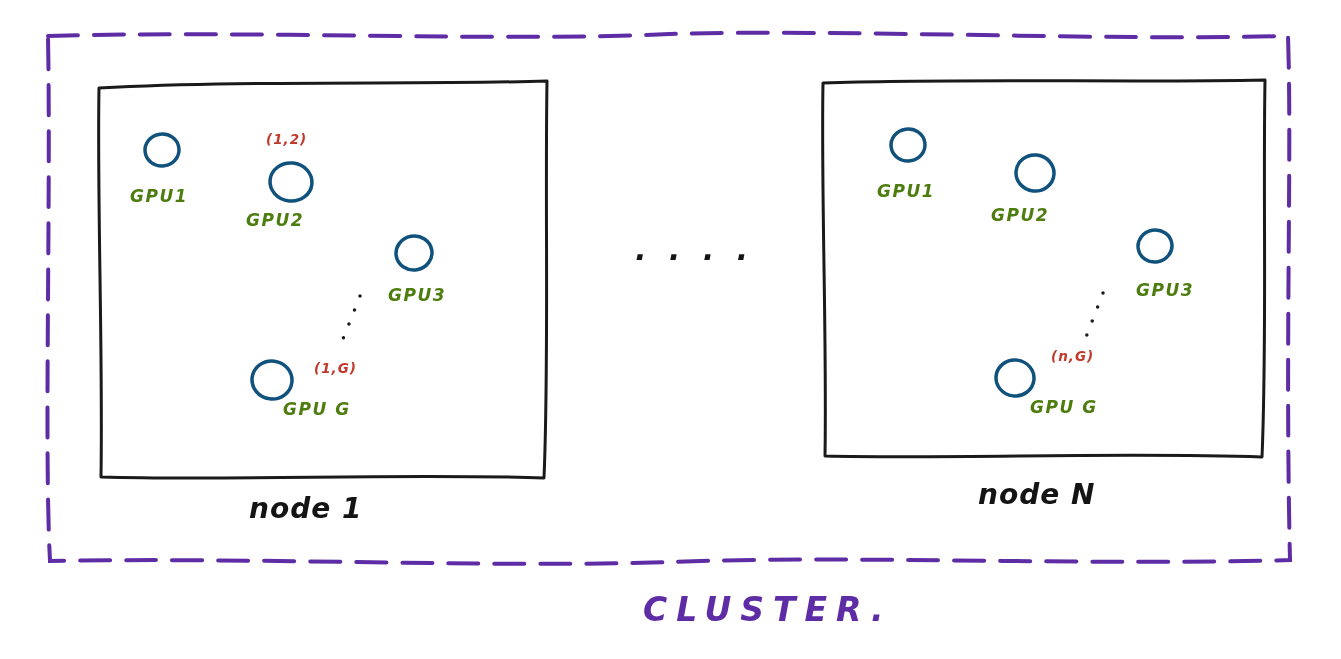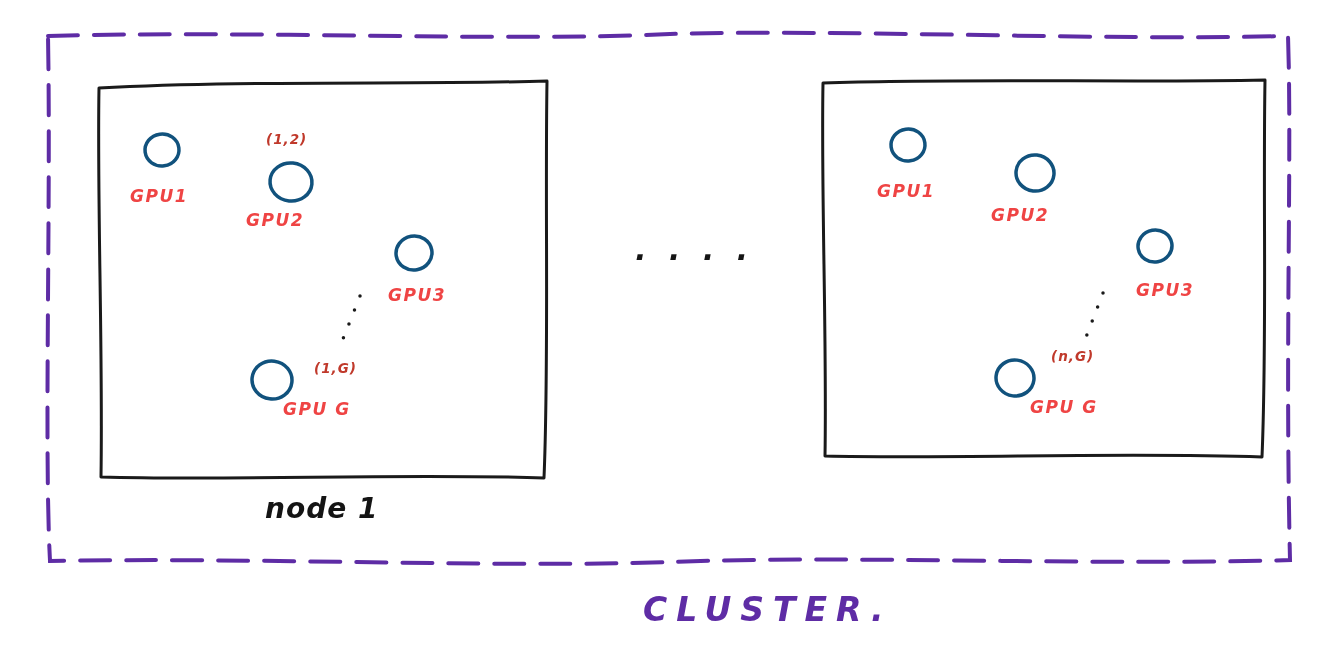--- a/index.html
+++ b/index.html
@@ -29,7 +29,7 @@
     font-style: italic;
   }
   .gpu-lbl {
-    color: #ef4444;
+    color: #4d7c0f;
     font-size: 17px;
     font-weight: 700;
     letter-spacing: 1.5px;

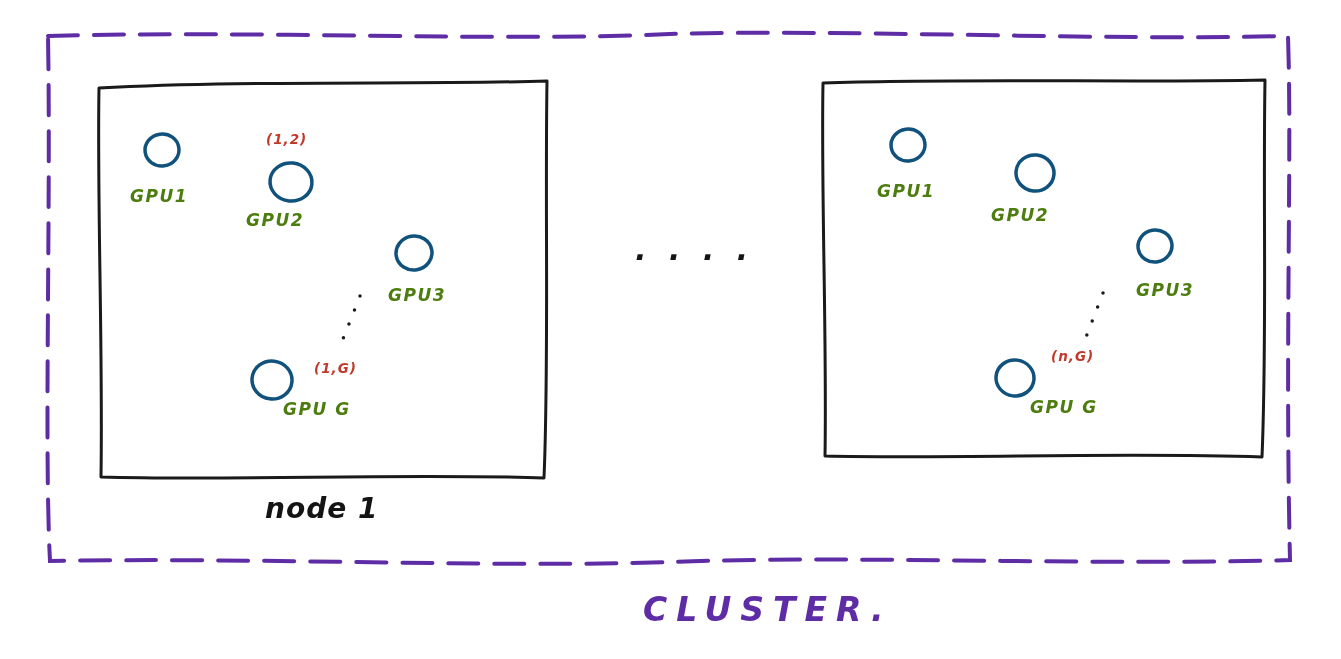--- a/index.html
+++ b/index.html
@@ -116,7 +116,7 @@
 
   <div class="lbl ann-lbl" style="left:1051px; top:348px;">(n,G)</div>
 
-  <div class="lbl node-lbl" style="left:265px; top:492px;text-align:right;">node 1</div>
+  <div class="lbl node-lbl" style="left:249px; top:492px;text-align:right;">node 1</div>
 
   <div class="lbl ellipsis-lbl" style="left:634px; top:240px;">· · · ·</div>
 

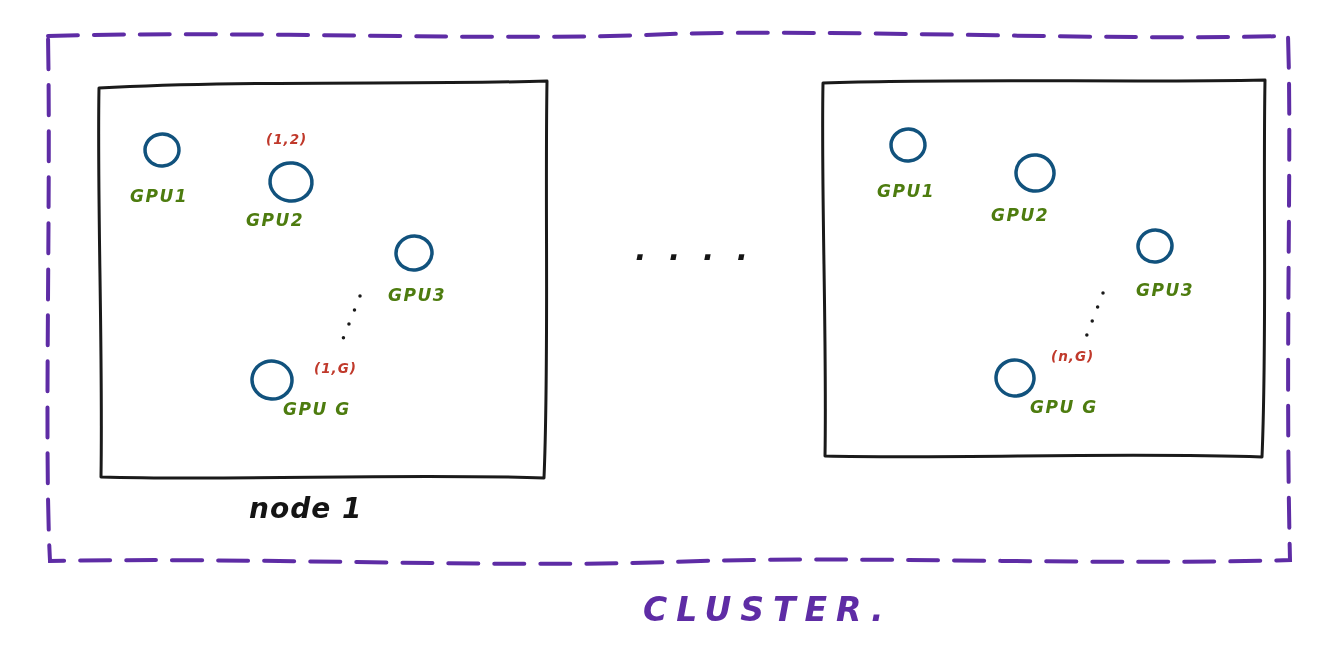--- a/index.html
+++ b/index.html
@@ -117,6 +117,7 @@
   <div class="lbl ann-lbl" style="left:1051px; top:348px;">(n,G)</div>
 
   <div class="lbl node-lbl" style="left:249px; top:492px;text-align:right;">node 1</div>
+  <div class="lbl node-lbl" style="left:978px; top:478px;">node N</div>
 
   <div class="lbl ellipsis-lbl" style="left:634px; top:240px;">· · · ·</div>
 

